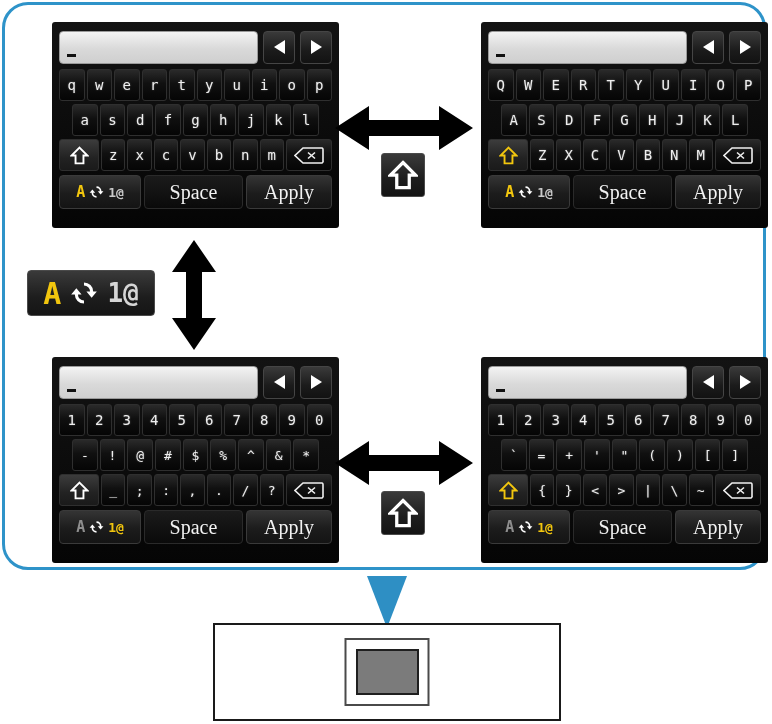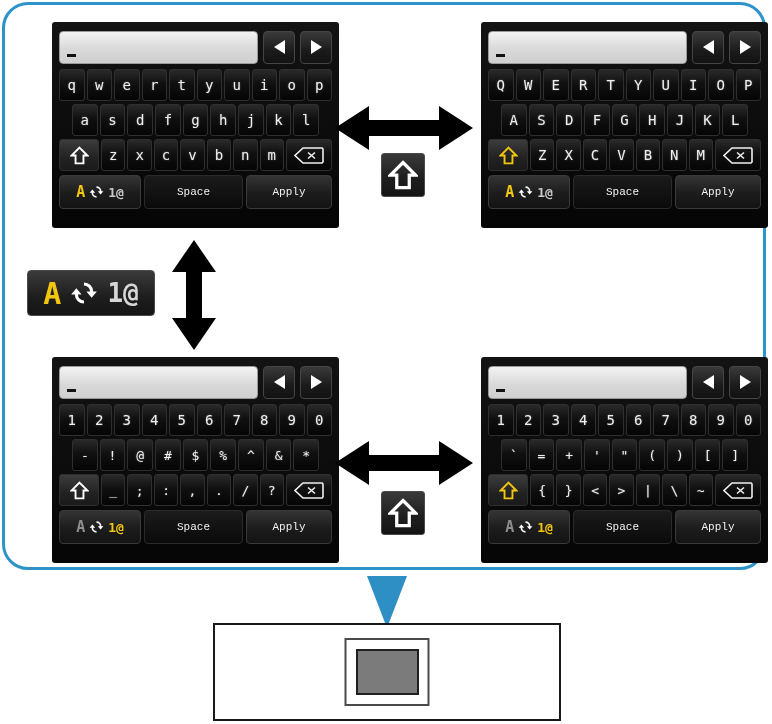--- a/index.html
+++ b/index.html
@@ -72,7 +72,7 @@
     border-radius:4px;border:1px solid #3a3a3a;box-sizing:border-box;
     background:linear-gradient(180deg,#343434 0%,#1c1c1c 55%,#141414 100%);
     display:flex;align-items:center;justify-content:center;
-    color:#f2f2f2;font-size:11px;font-family:Liberation Mono, monospace;
+    color:#f2f2f2;font-size:20px;font-family:Liberation Serif, serif;
   }
   .bkey.mode{flex:0 0 82px;gap:4px;font-family:"DejaVu Sans Mono",monospace;font-size:13px;}
   .bkey.space{flex:1;background:linear-gradient(180deg,#1b1b1b 0%,#0a0a0a 100%);border-color:#2a2a2a;}

